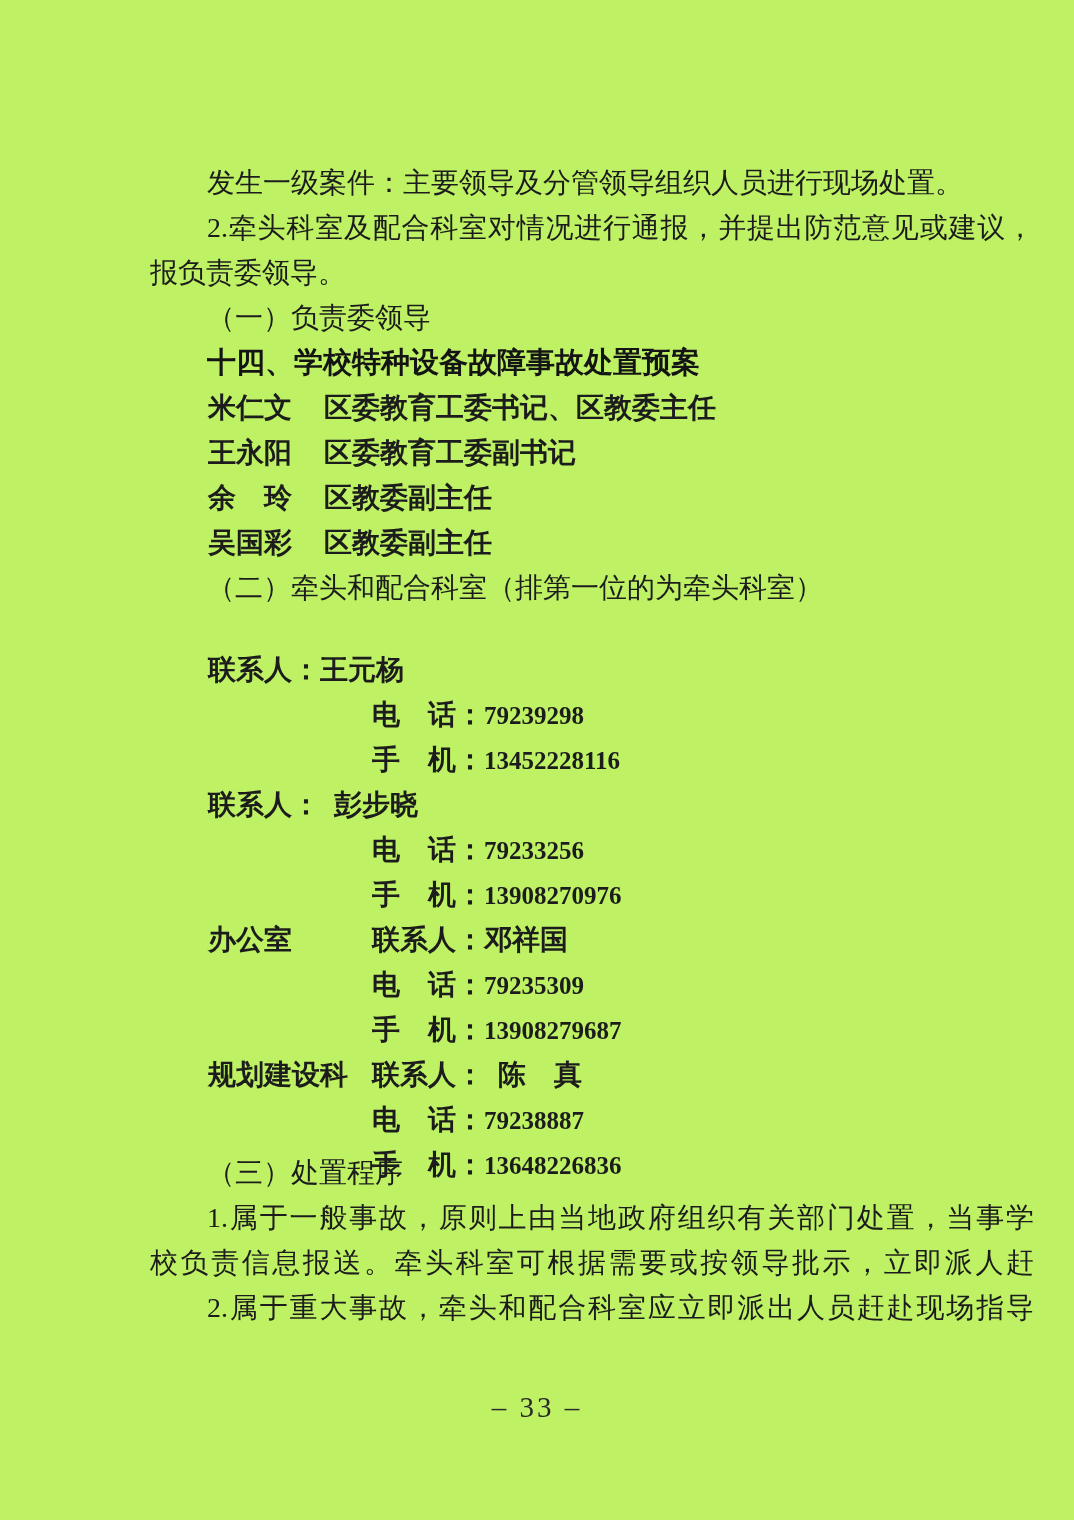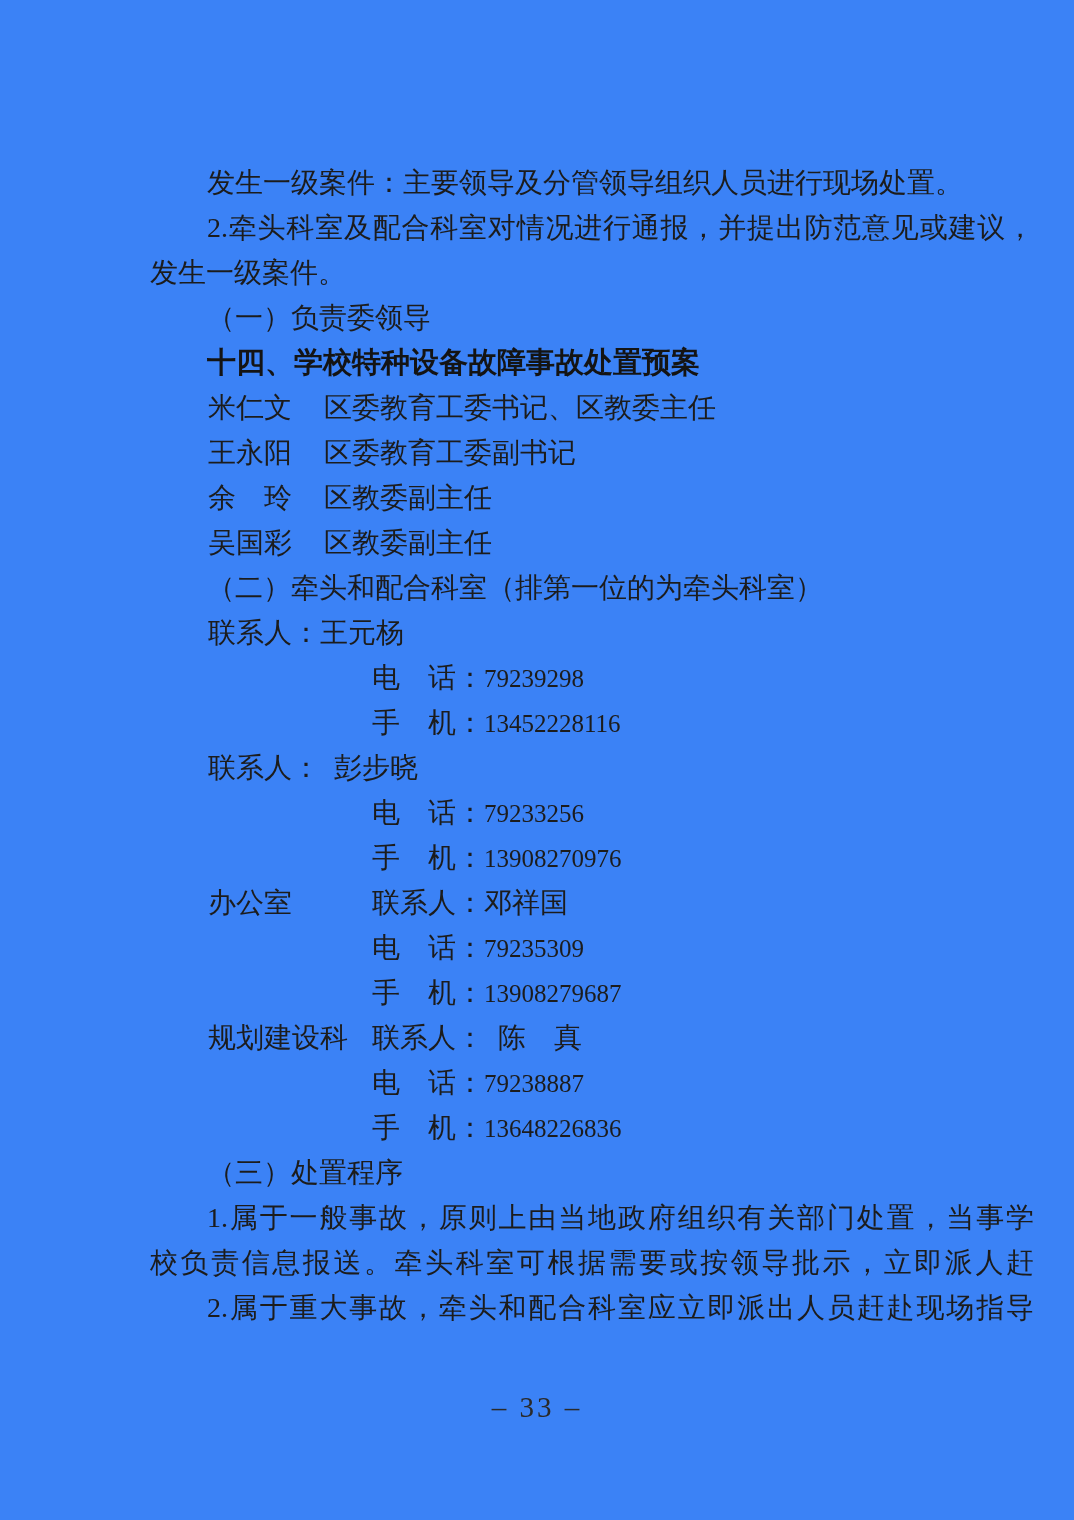--- a/index.html
+++ b/index.html
@@ -11,7 +11,7 @@
     position: relative;
     width: 1074px;
     height: 1520px;
-    background: #3b82f6;
+    background: #bef264;
     overflow: hidden;
     font-family: "Liberation Serif", "DejaVu Serif", serif;
     color: #1c1c1c;

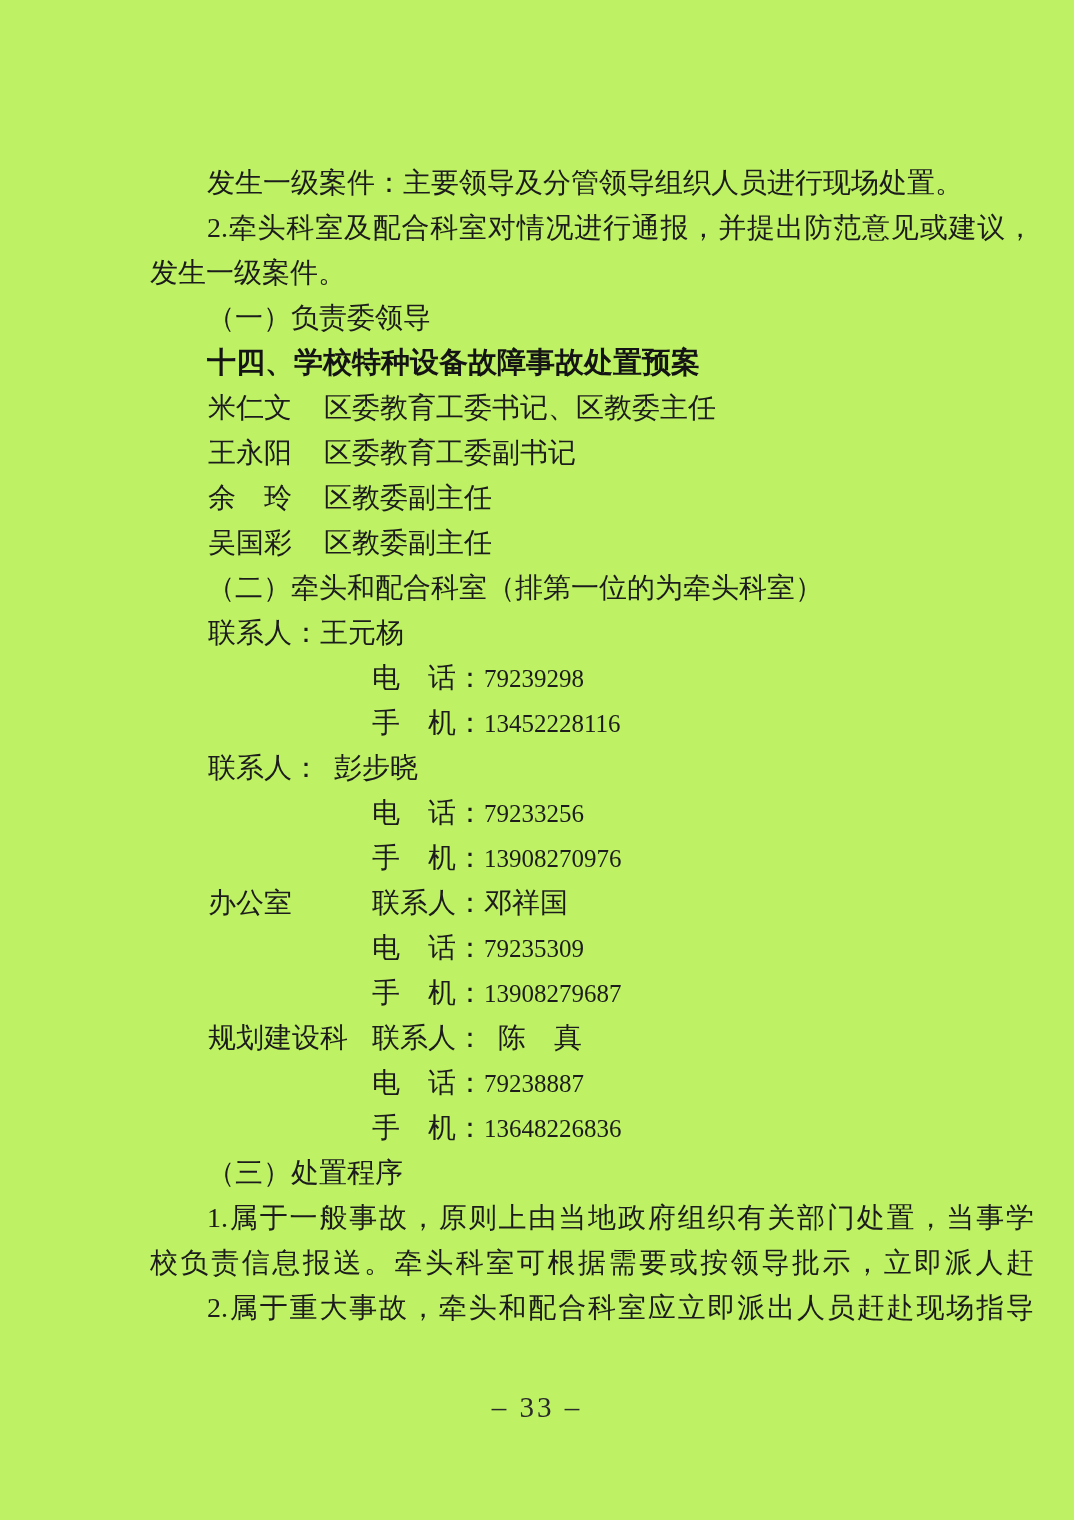--- a/index.html
+++ b/index.html
@@ -92,7 +92,7 @@
 
     <div class="line indent">发生一级案件：主要领导及分管领导组织人员进行现场处置。</div>
     <div class="line indent just">2.牵头科室及配合科室对情况进行通报，并提出防范意见或建议，</div>
-    <div class="line">发生一级案件。</div>
+    <div class="line">报负责委领导。</div>
 
     <div class="line indent">（一）负责委领导</div>
 

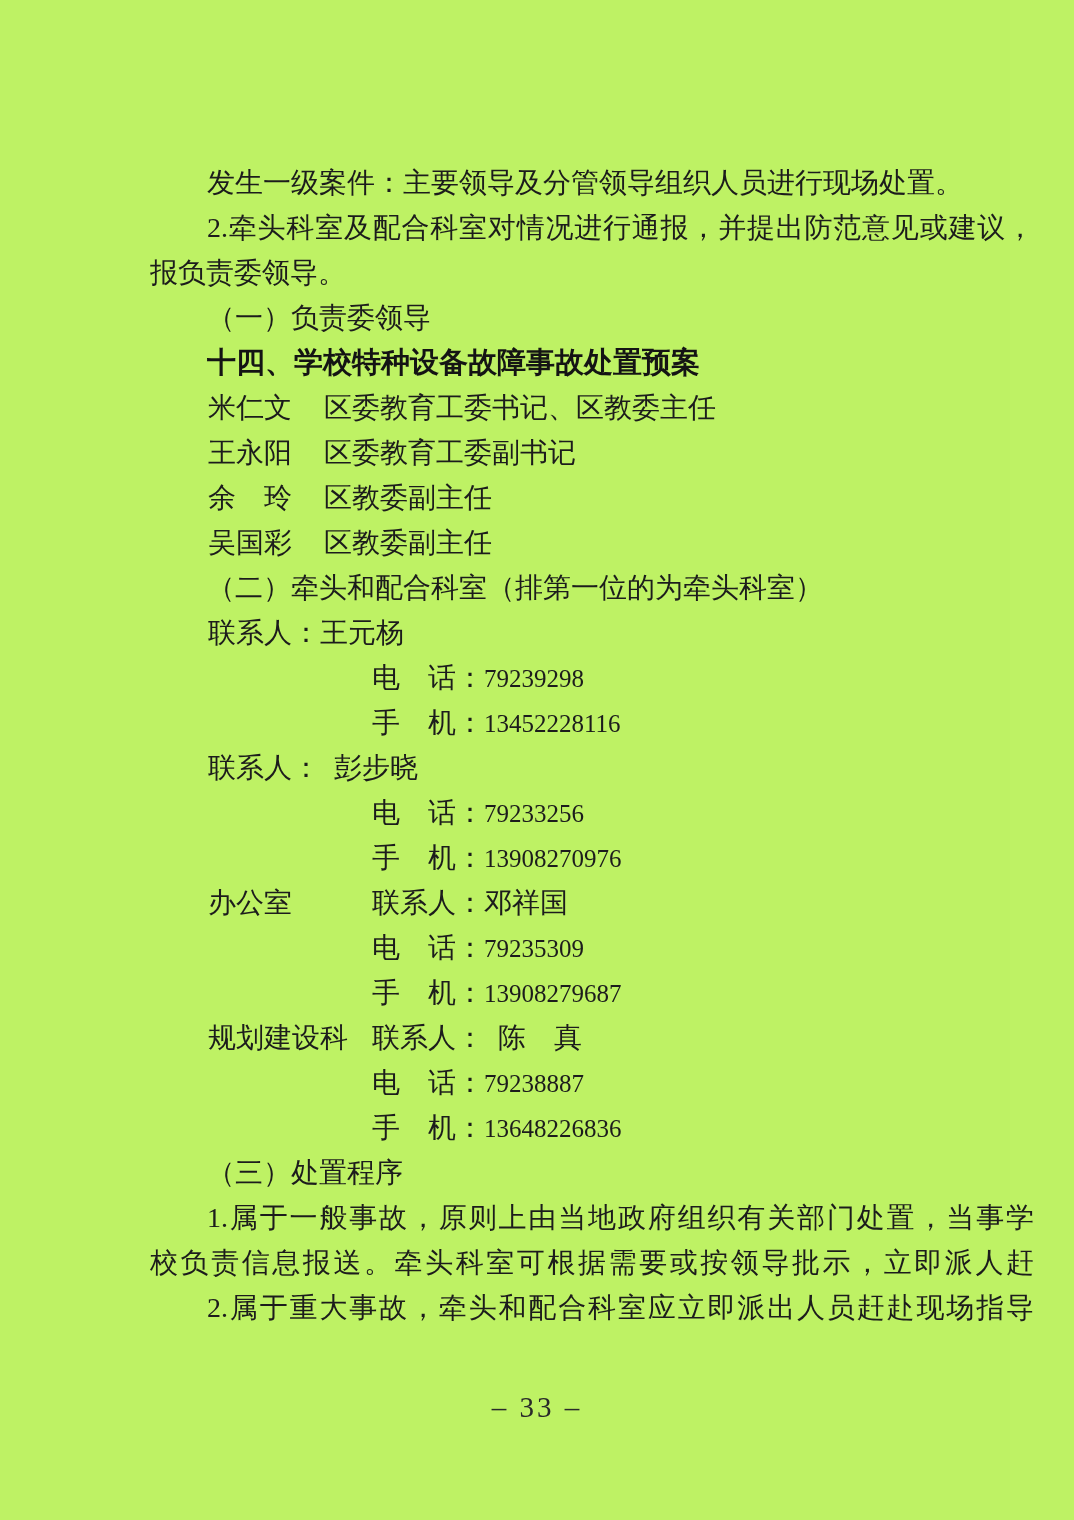--- a/index.html
+++ b/index.html
@@ -49,6 +49,7 @@
     display: flex;
     align-items: baseline;
     padding-left: 58px;
+    font-weight: bold;
   }
   .lname {
     flex: none;

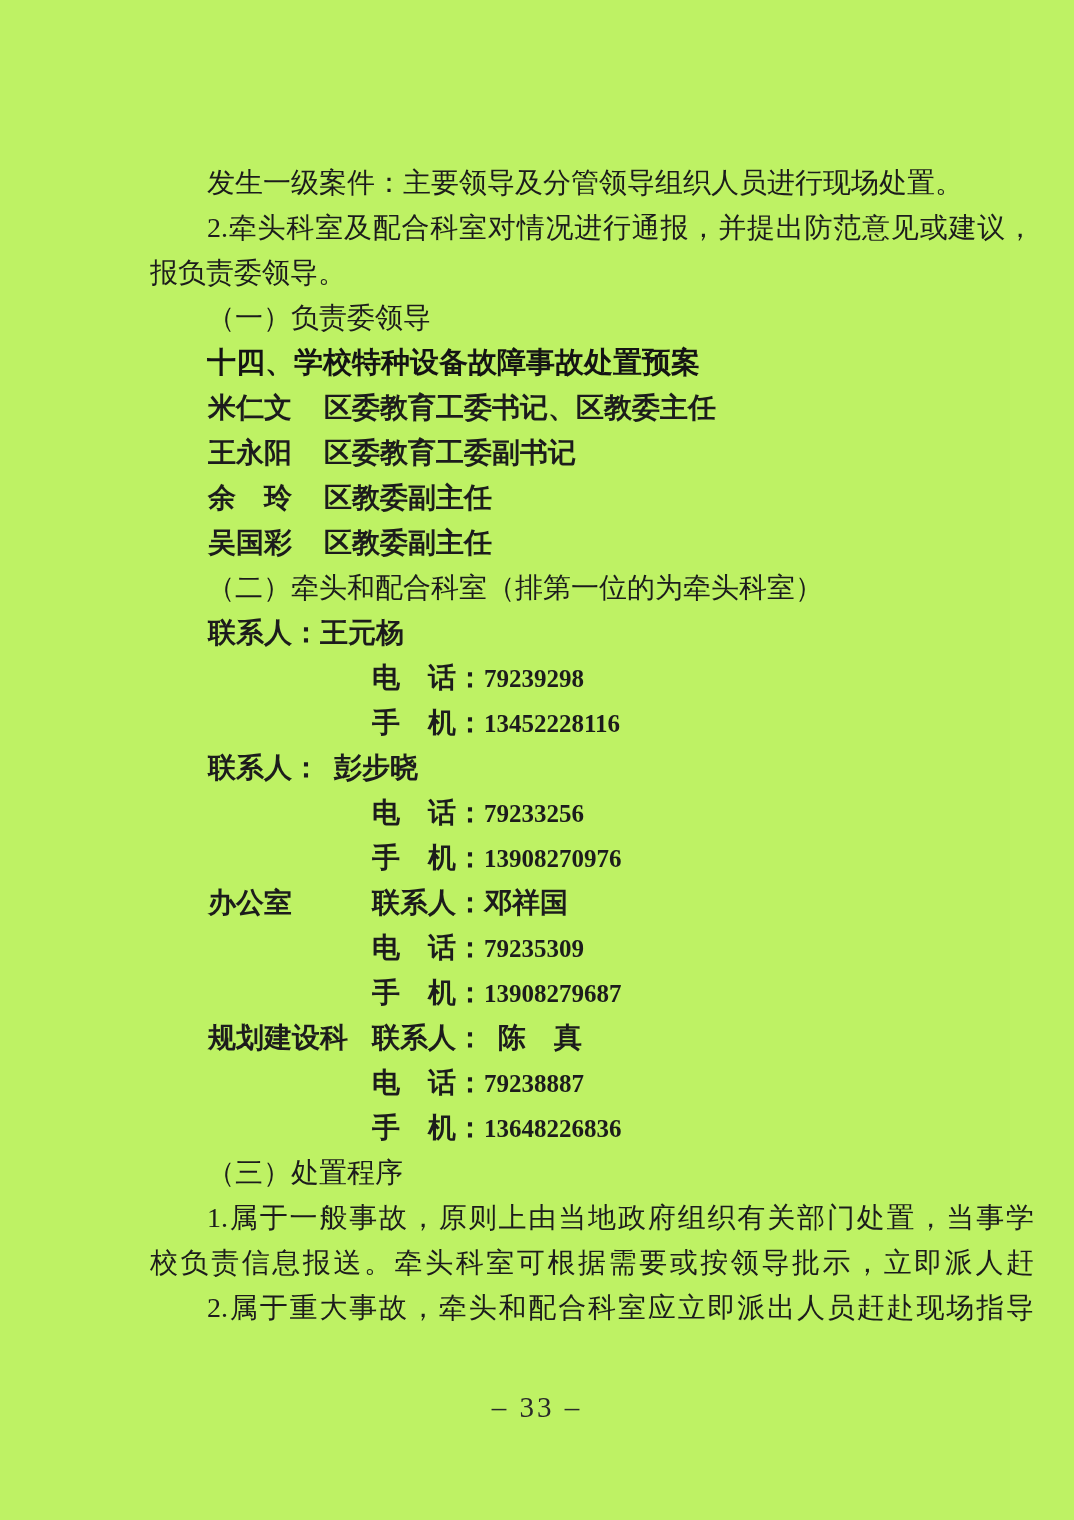--- a/index.html
+++ b/index.html
@@ -64,6 +64,7 @@
   }
   .lab {
     flex: none;
+    margin-top: 37px;
   }
   .val {
     flex: none;

